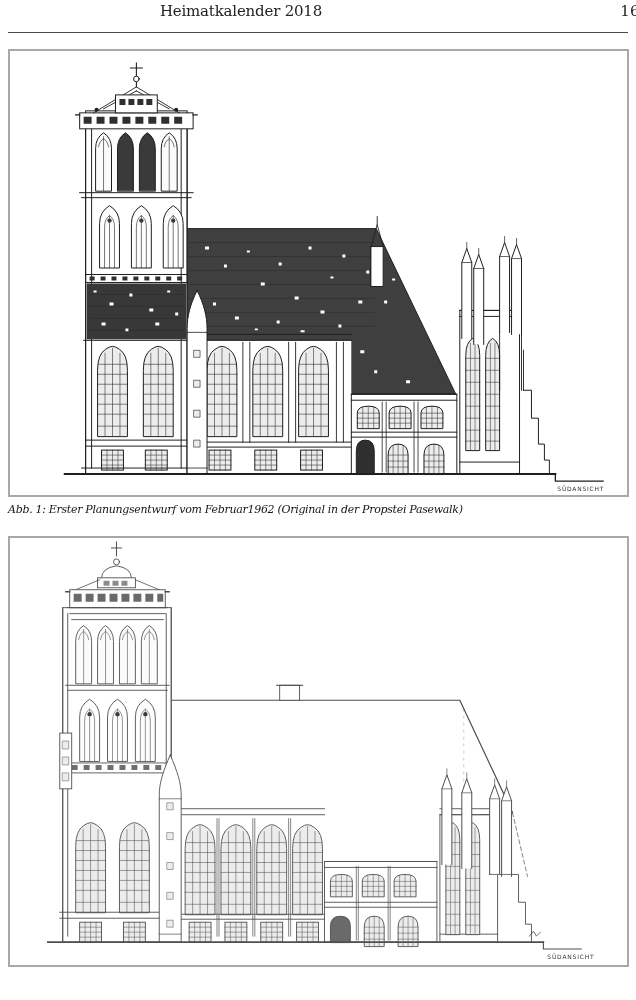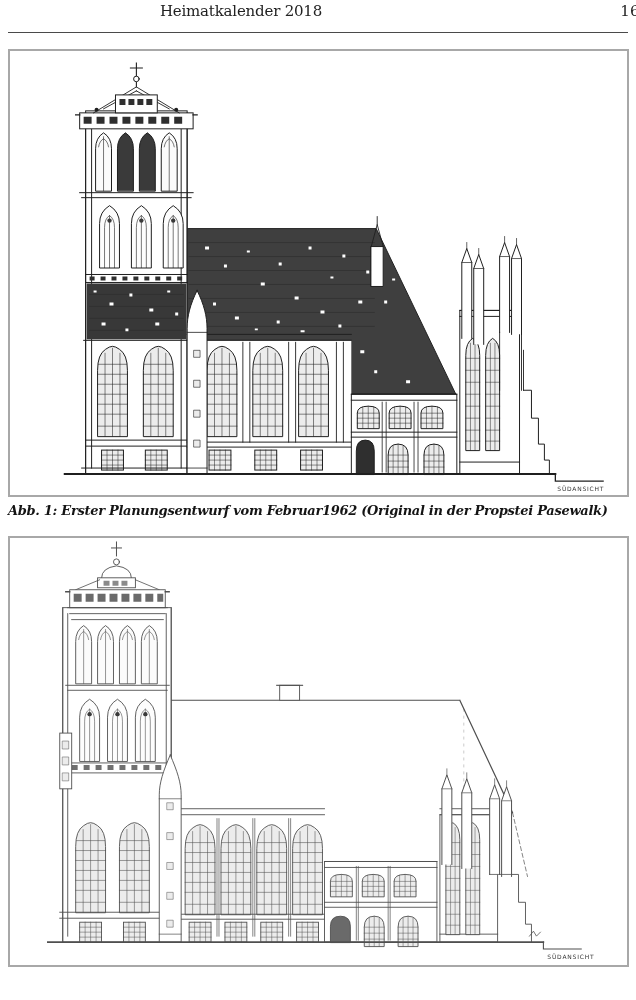--- a/index.html
+++ b/index.html
@@ -13,8 +13,8 @@
   #frame1{top:49px;height:444px;}
   #frame2{top:536px;height:427px;}
   .figframe svg{display:block;width:100%;height:100%;}
-  .caption{position:absolute;left:8px;width:620px;font-style:italic;font-weight:bold;
-        font-size:13px;letter-spacing:-0.3px;color:#141414;white-space:nowrap;}
+  .caption{position:absolute;left:8px;width:620px;font-style:italic;font-weight:normal;
+        font-size:11px;letter-spacing:-0.3px;color:#141414;white-space:nowrap;}
   #cap1{top:503px;}
   #cap2{top:972px;}
   .sud{font-family:"DejaVu Sans", sans-serif;font-size:6px;letter-spacing:0.8px;stroke:none;fill:#333;}

